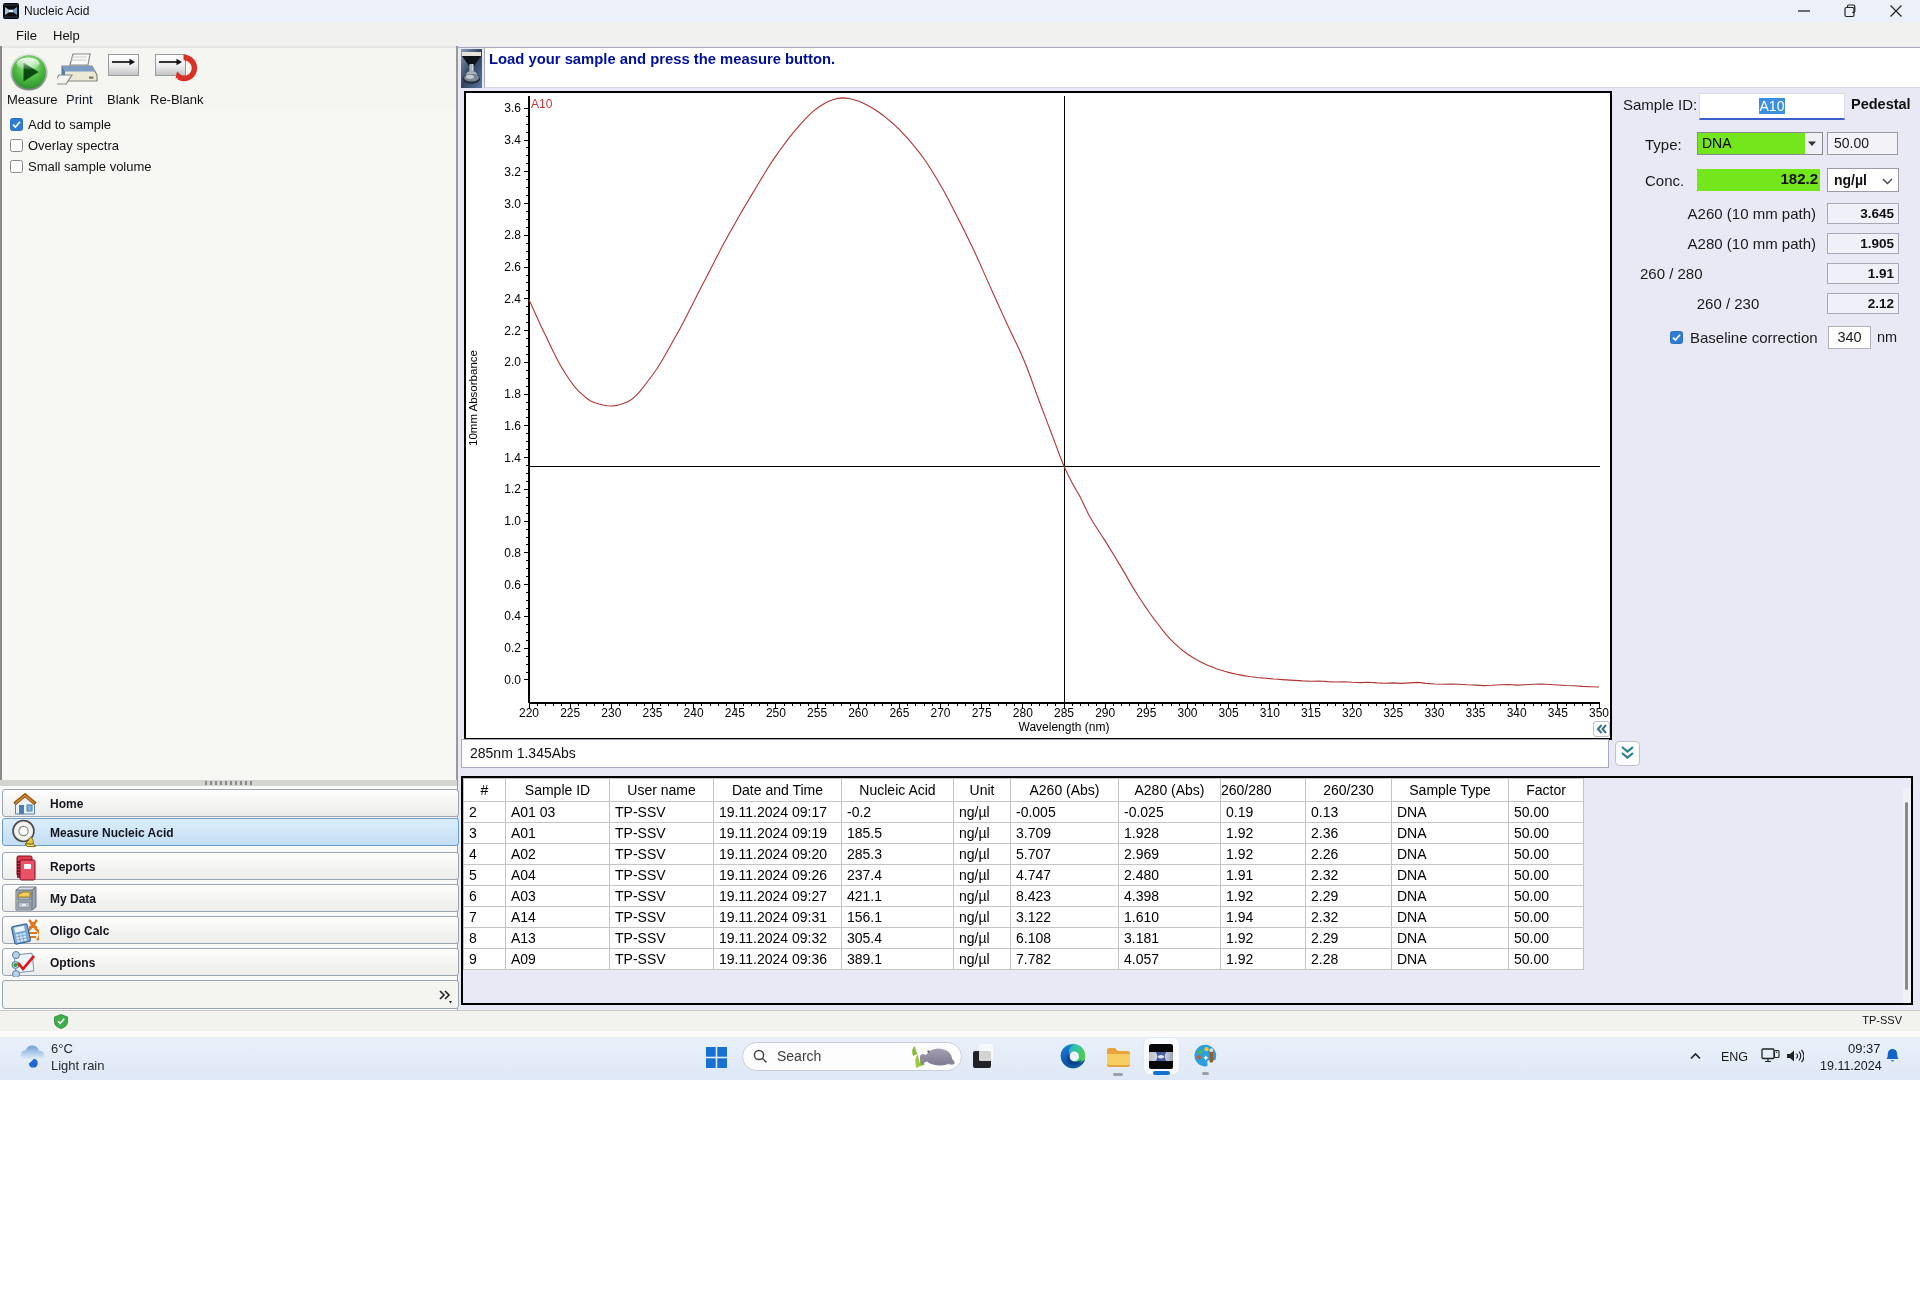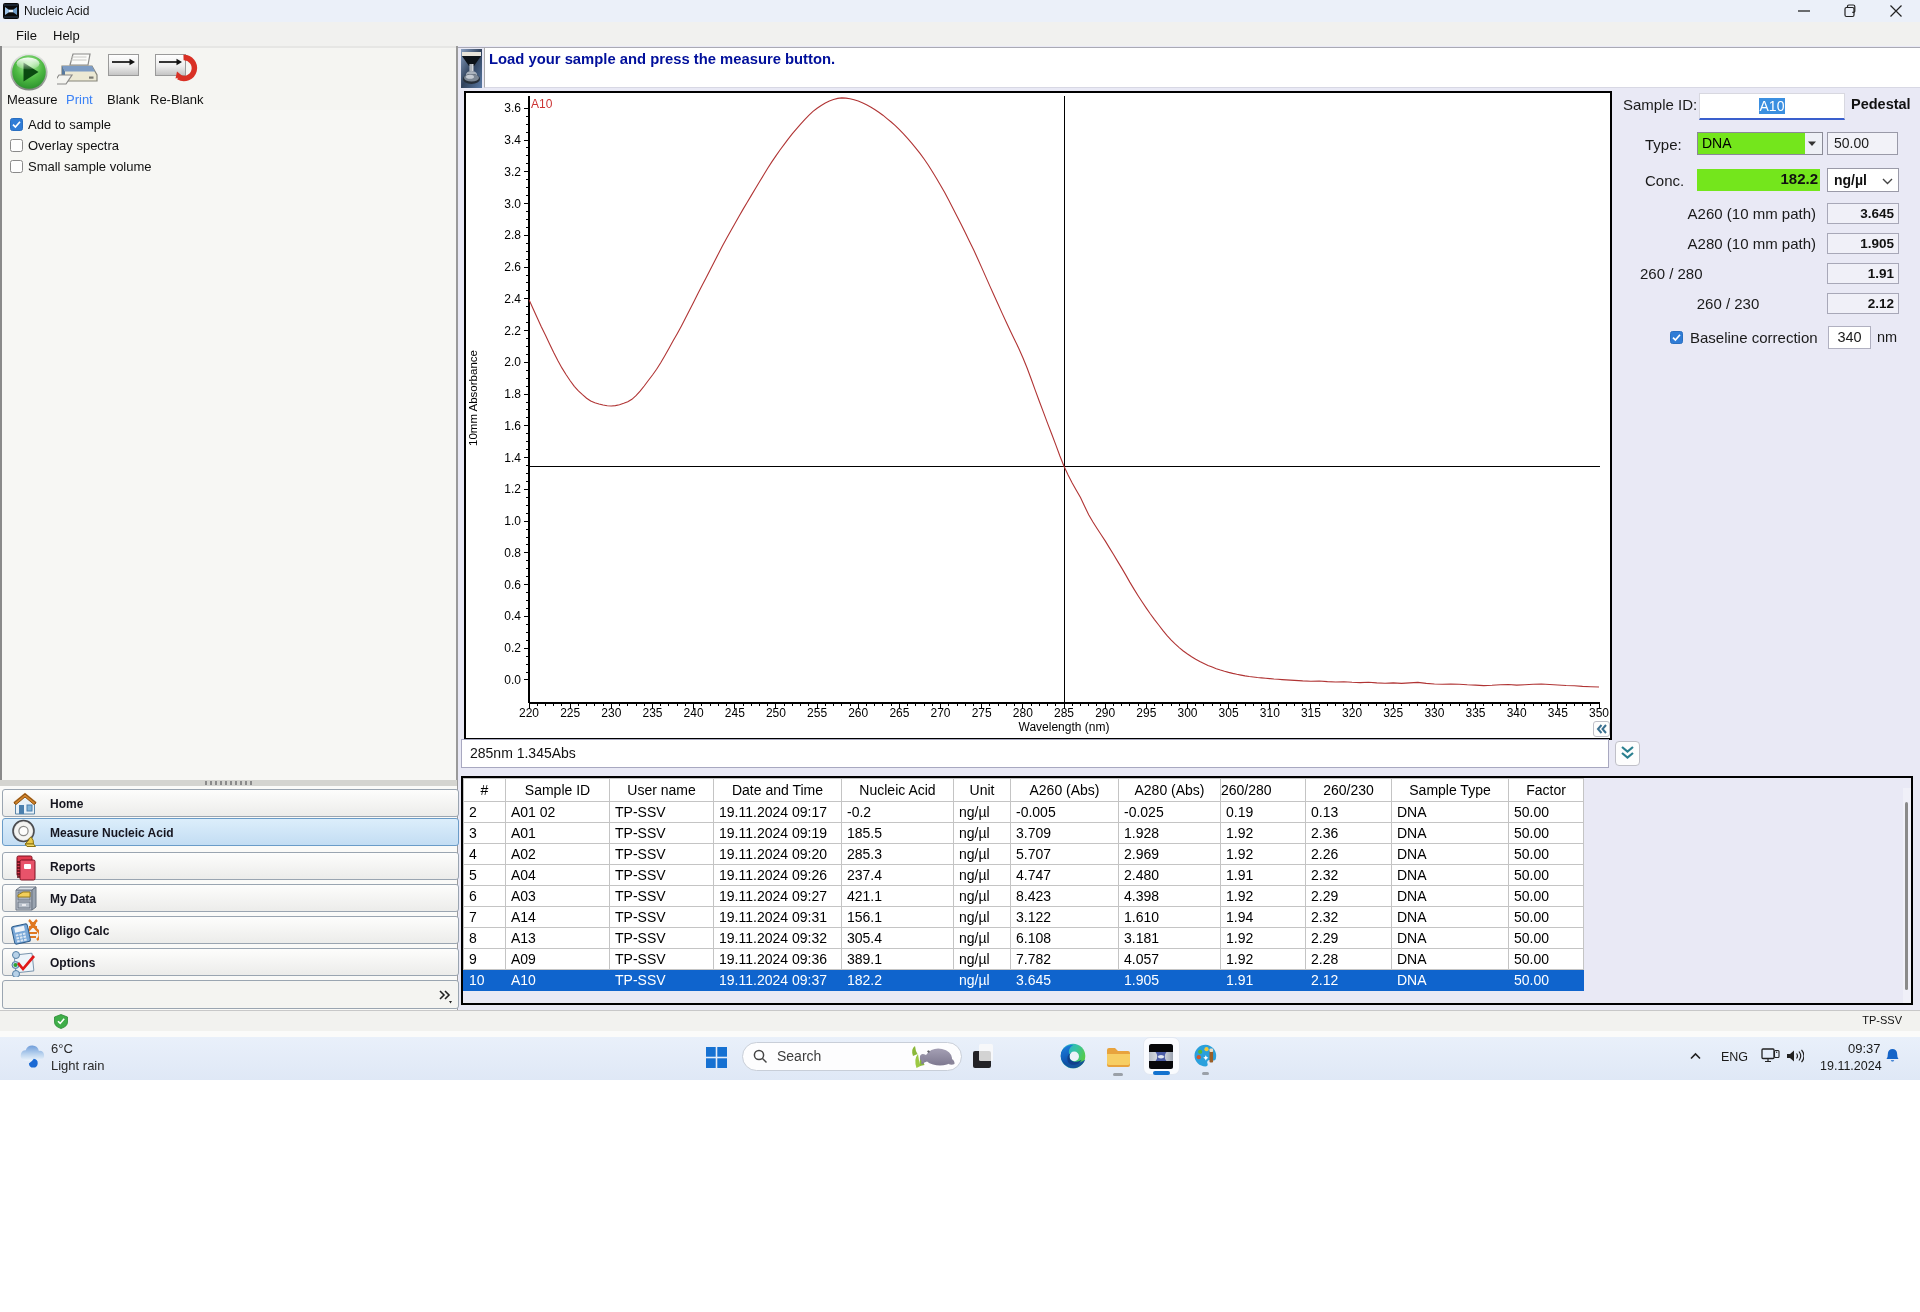--- a/index.html
+++ b/index.html
@@ -74,7 +74,7 @@
 <path d="M2 24 L15 24 L9 33 L-4 33 Z" fill="#f4f4f0" stroke="#8a8a88" stroke-width="1.2"></path>
 <rect x="32" y="25.5" width="4.5" height="2.2" fill="#7a7a72"></rect>
   </svg>
-<div class="abs" style="left:66px;top:92px;font-size:13px;color:#3b82f6;">Print</div>
+<div class="abs" style="left:66px;top:92px;font-size:13px;color:#0f172a;">Print</div>
 <svg class="abs" style="left:108px;top:54px" width="31" height="22" viewBox="0 0 31 22">
 <defs>
       <linearGradient id="bg1" x1="0" y1="0" x2="0" y2="1">

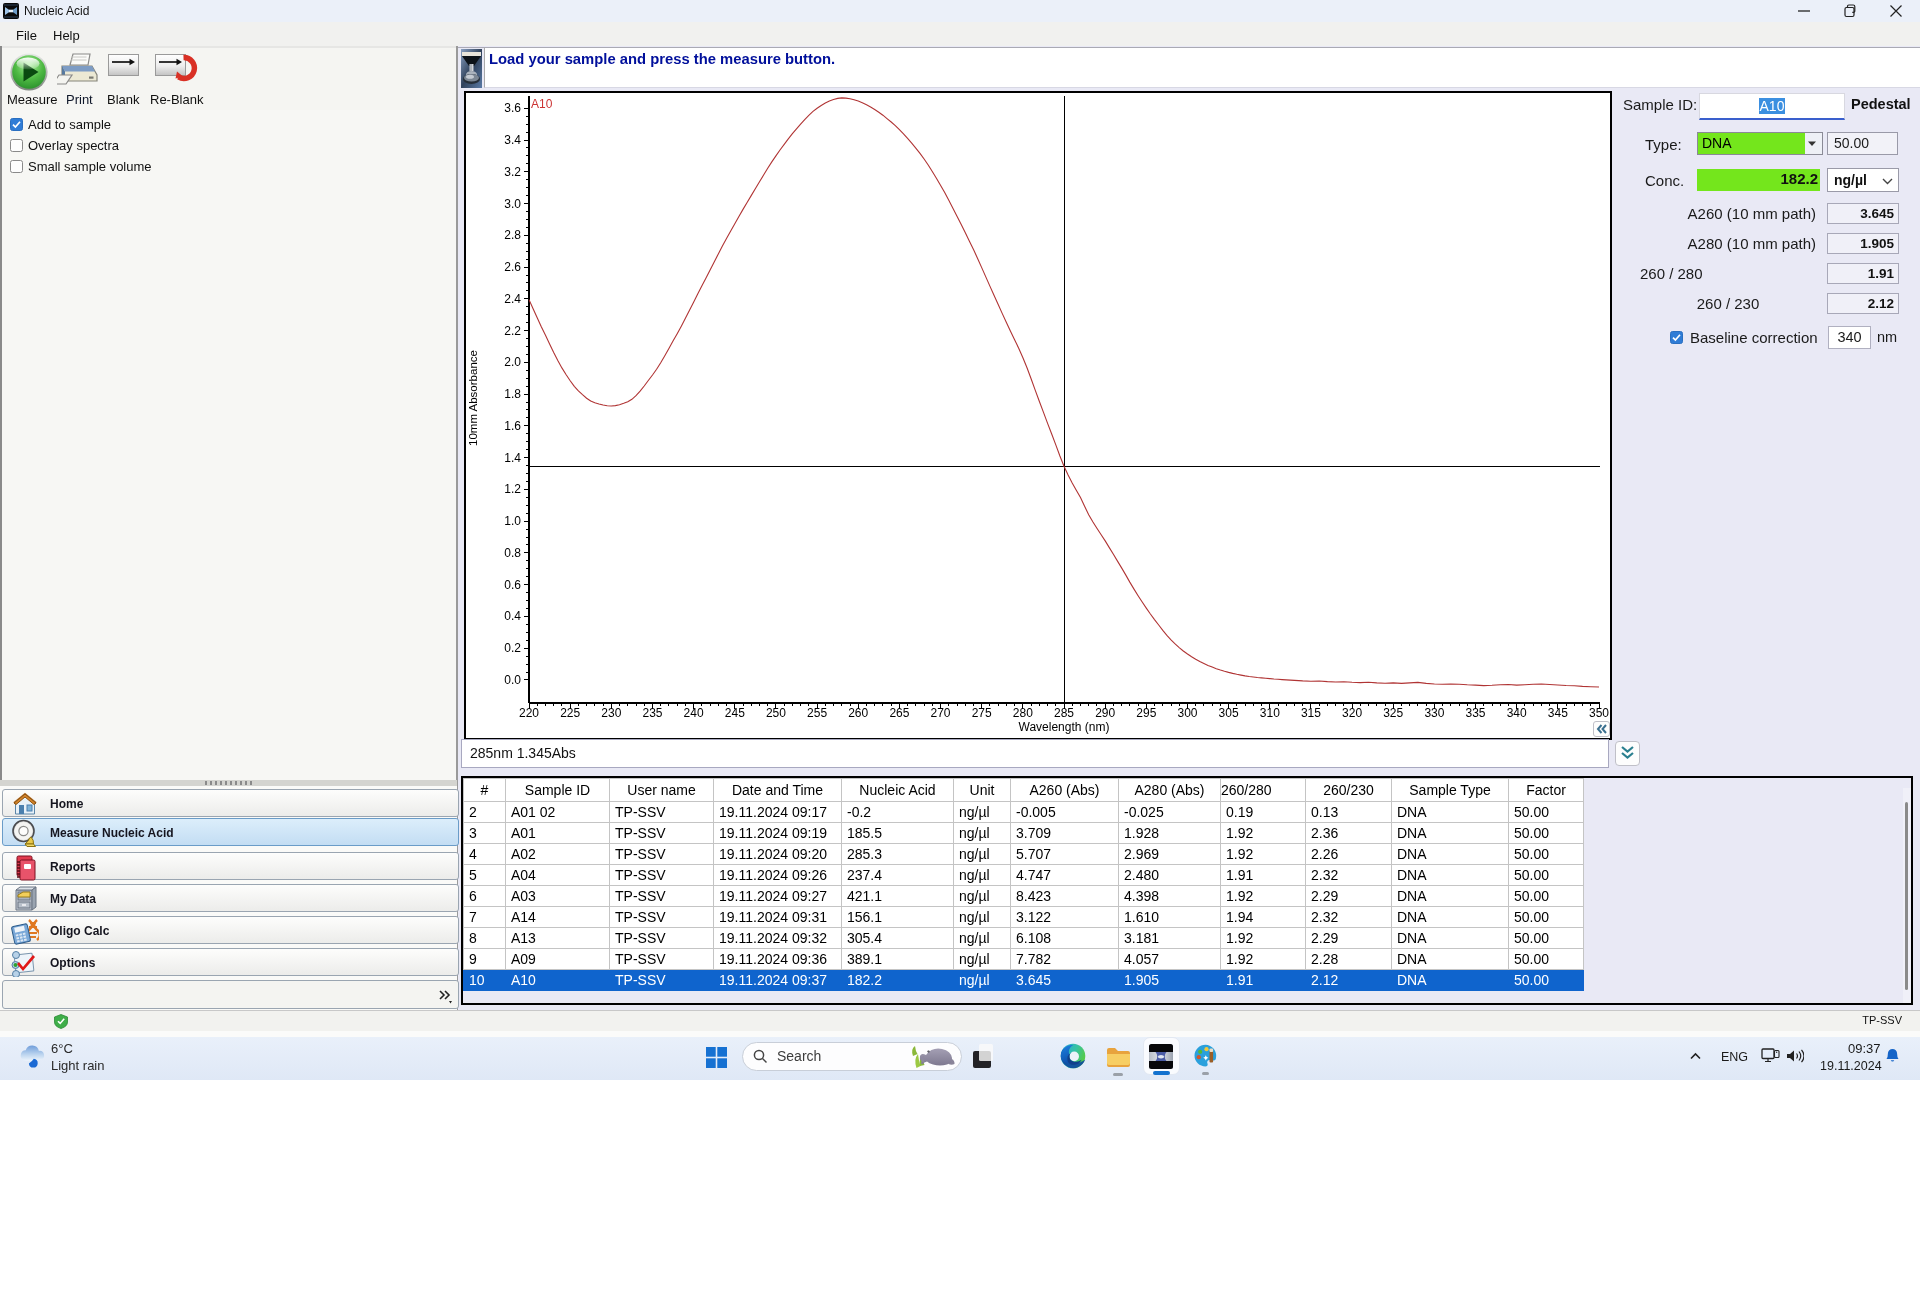--- a/index.html
+++ b/index.html
@@ -227,7 +227,7 @@
       </tr>
       <tr>
         <td style="width:42px">2</td>
-        <td style="width:104px">A01 02</td>
+        <td style="width:104px">A01 03</td>
         <td style="width:104px">TP-SSV</td>
         <td style="width:128px">19.11.2024 09:17</td>
         <td style="width:112px">-0.2</td>

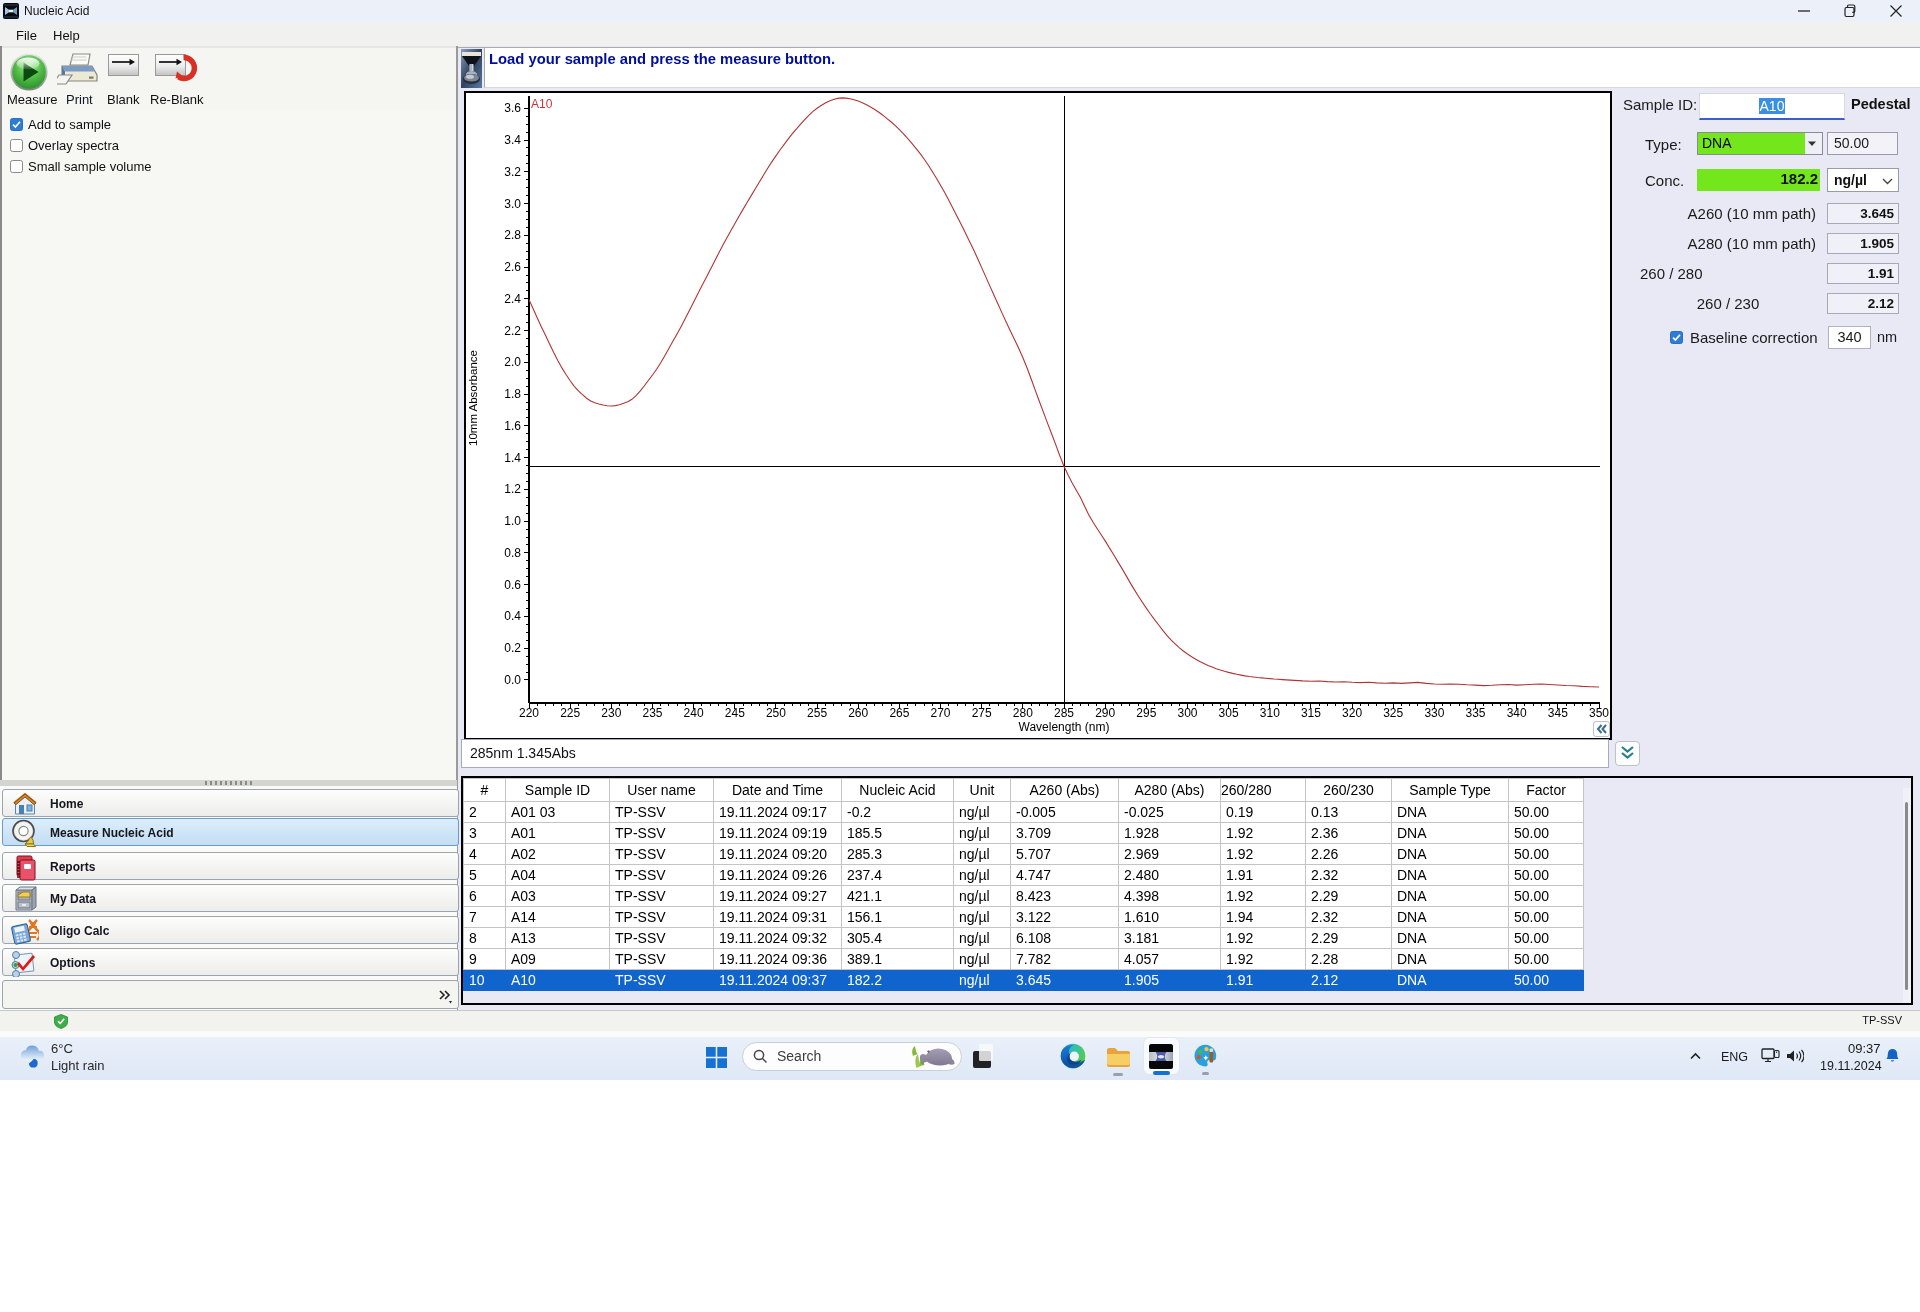--- a/index.html
+++ b/index.html
@@ -337,20 +337,6 @@
         <td style="width:117px">DNA</td>
         <td style="width:75px">50.00</td>
       </tr>
-      <tr class="sel">
-        <td style="width:42px">10</td>
-        <td style="width:104px">A10</td>
-        <td style="width:104px">TP-SSV</td>
-        <td style="width:128px">19.11.2024 09:37</td>
-        <td style="width:112px">182.2</td>
-        <td style="width:57px">ng/µl</td>
-        <td style="width:108px">3.645</td>
-        <td style="width:102px">1.905</td>
-        <td style="width:85px">1.91</td>
-        <td style="width:86px">2.12</td>
-        <td style="width:117px">DNA</td>
-        <td style="width:75px">50.00</td>
-      </tr>
     </tbody>
   </table>
 <div class="abs" style="left:1903px;top:788px;width:8px;height:215px;background:#f0f0f8;"></div>

